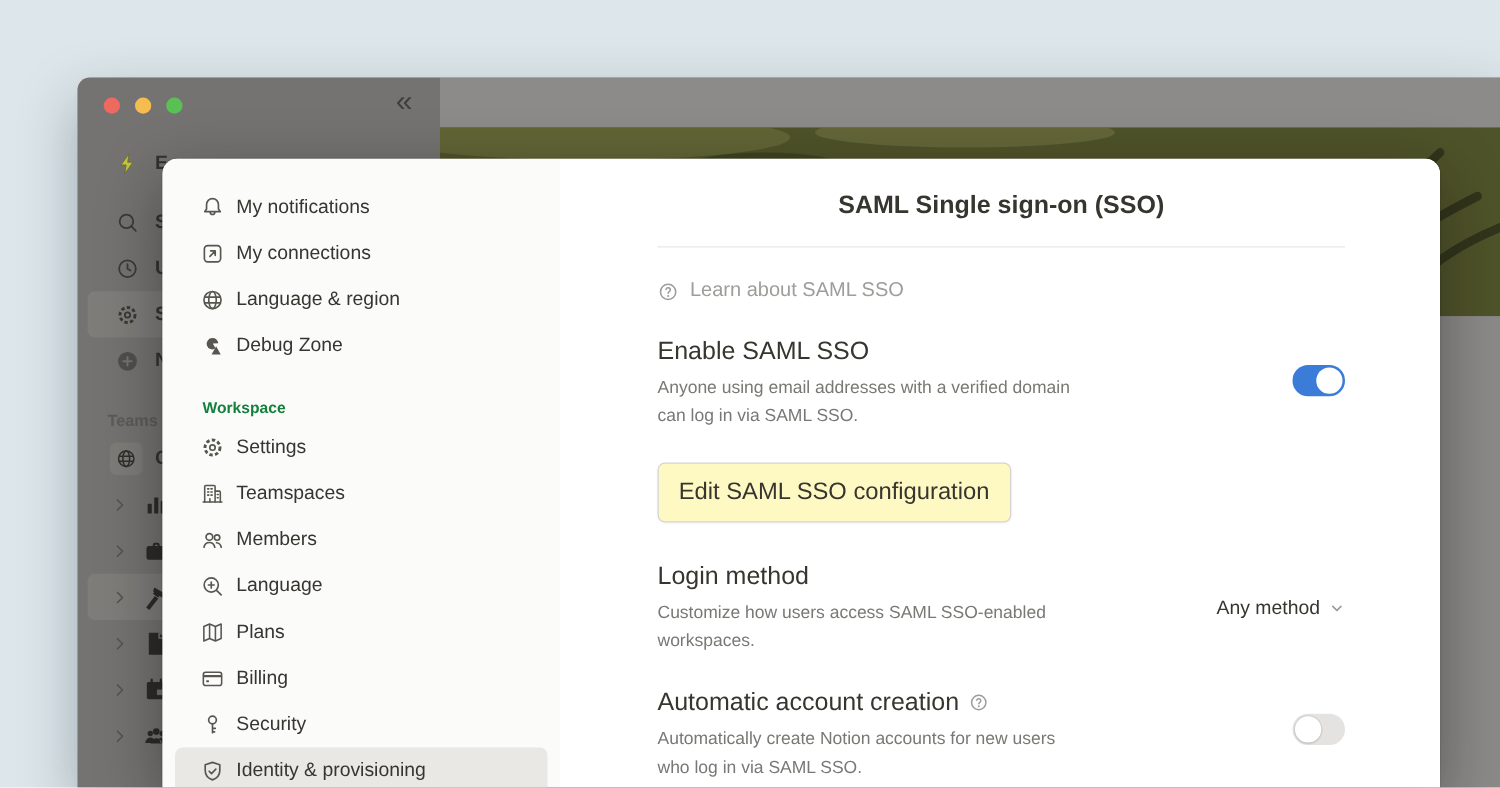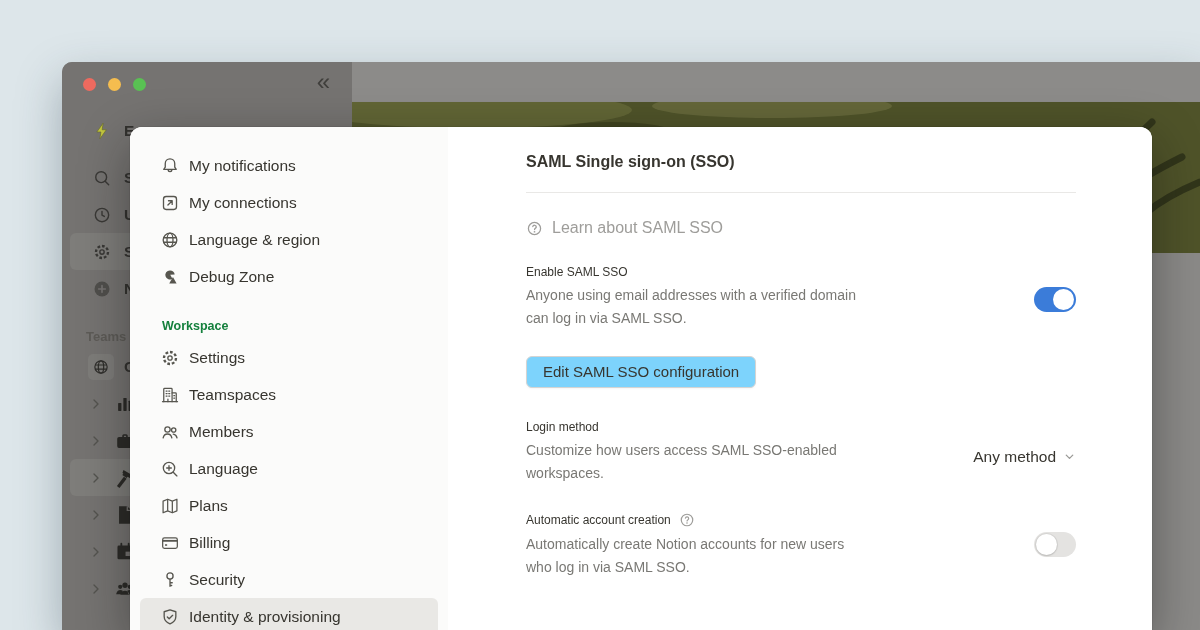--- a/index.html
+++ b/index.html
@@ -72,7 +72,7 @@
   .m-section { margin:24px 0 6px 32px; font-size:12.5px; font-weight:700; color:#15803d; }
 
   .m-content { flex:1; padding:26px 76px 0 78px; background:#fff; }
-  .m-title { font-size:16px; font-weight:700; color:#37352f; }
+  .m-title { font-size:20px; font-weight:700; color:#37352f;text-align:center; }
   .m-divider { height:1px; background:#e9e8e6; margin-top:21px; }
   .learn { margin-top:26px; display:flex; align-items:center; gap:9px; color:#9e9d9a;
            font-size:16px; cursor:pointer; width:fit-content; }

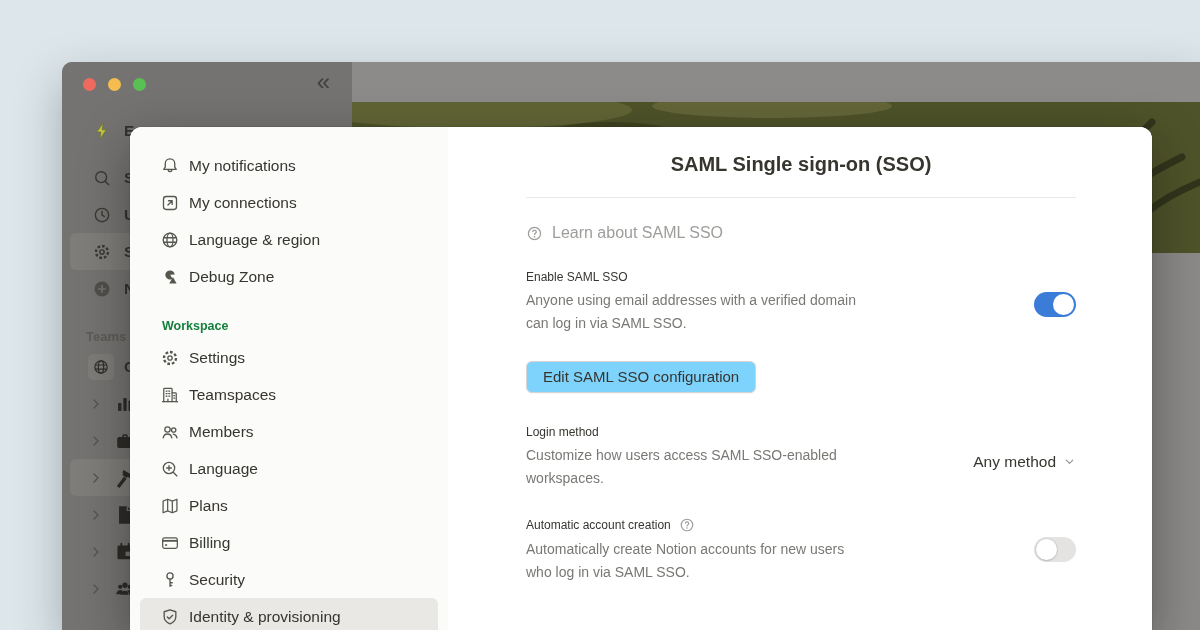--- a/index.html
+++ b/index.html
@@ -80,7 +80,7 @@
 
   .setting-row { display:flex; align-items:flex-start; justify-content:space-between; }
   .setting-row .lcol { flex:0 1 auto; }
-  .s-head { font-size:12px; color:#37352f; display:flex; align-items:center; gap:8px; }
+  .s-head { font-size:20px; color:#37352f; display:flex; align-items:center; gap:8px; }
   .s-head .ic { width:16px; height:16px; color:#9e9d9a; }
   .s-desc { margin-top:5px; font-size:14px; line-height:1.64; color:#797874; }
 

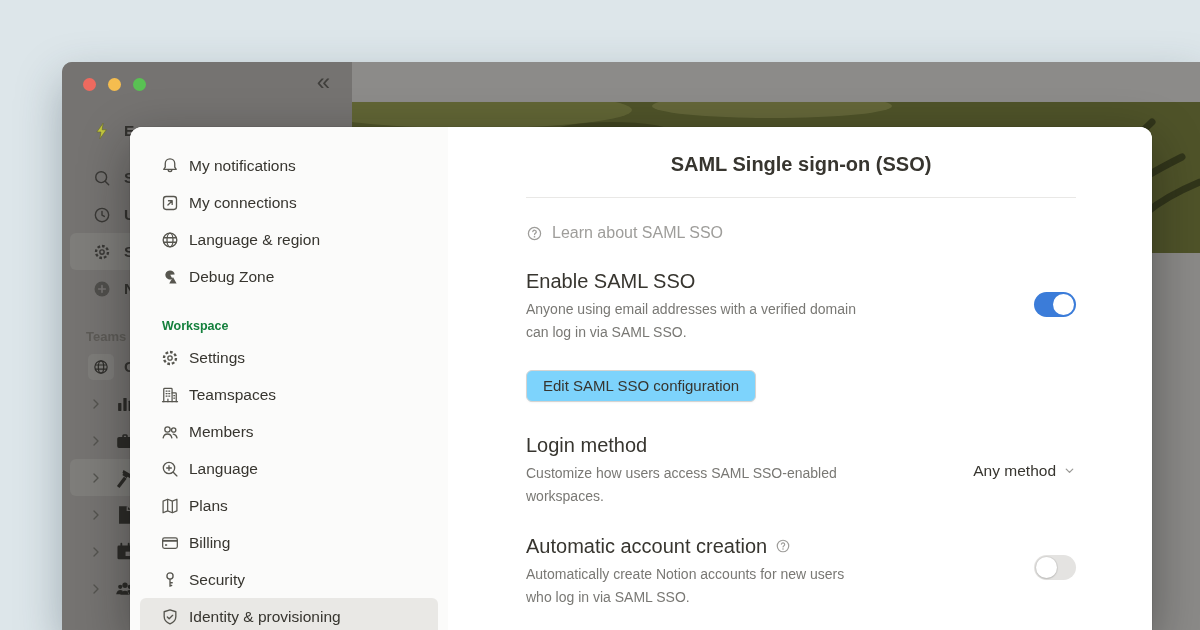--- a/index.html
+++ b/index.html
@@ -91,8 +91,8 @@
   .toggle.off { background:#e4e3e1; }
   .toggle.off .knob { left:2px; box-shadow:0 0 0 1px rgba(0,0,0,.06), 0 1px 2px rgba(0,0,0,.12); }
 
-  .btn { margin-top:26px; height:32px; padding:0 16px; display:inline-flex; align-items:center;
-         background:#7dd3fc; border:1px solid #d5d4d2; border-radius:6px; font-size:15px; color:#37352f;
+  .btn { margin-top:26px; height:48px; padding:0 16px; display:inline-flex; align-items:center;
+         background:#fef9c3; border:1px solid #d5d4d2; border-radius:6px; font-size:19px; color:#37352f;
          box-shadow:0 1px 2px rgba(15,15,15,.04); cursor:pointer; }
 
   .dropdown { display:flex; align-items:center; gap:7px; font-size:15.5px; color:#37352f; cursor:pointer; }

